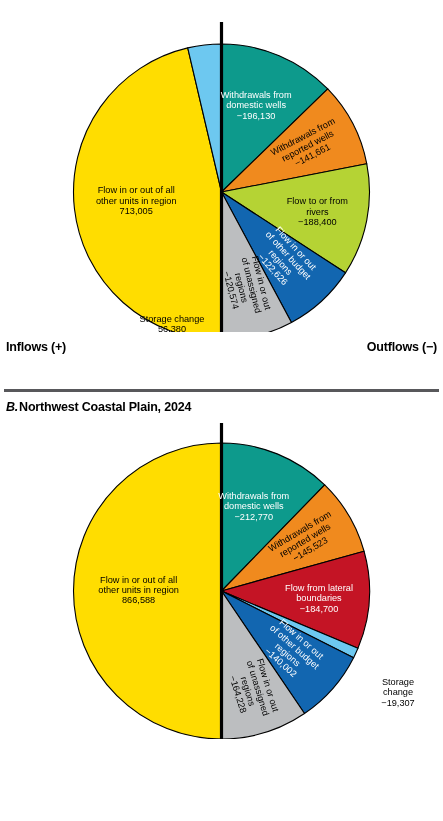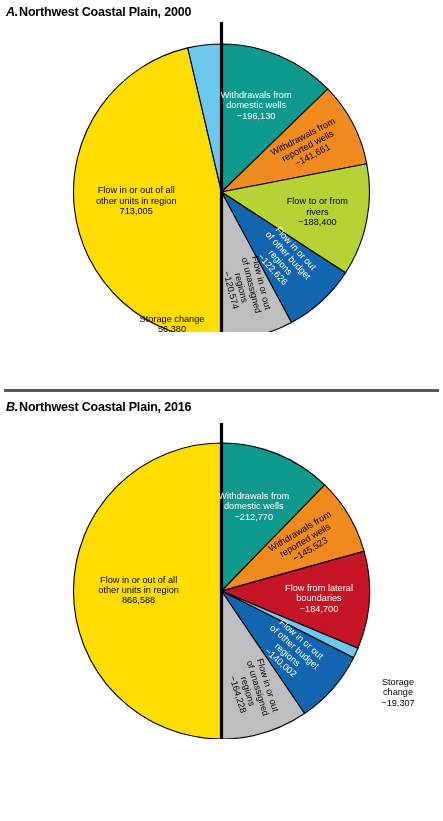--- a/index.html
+++ b/index.html
@@ -95,9 +95,6 @@
 <body>
 
 <div class="panel" id="panel-a">
-  <div class="panel-title">
-    <span class="pl">A.</span><span>Northwest Coastal Plain, 2000</span>
-  </div>
   <div class="chart-wrap" id="chart-a">
       <svg width="443" height="310" viewBox="0 0 443 310">
         <path d="M 221.5 170 L 221.5 22 A 148 148 0 0 1 327.75547656730475 66.9768293078933 Z" fill="#0D9A8C" class="pie-slice"></path>

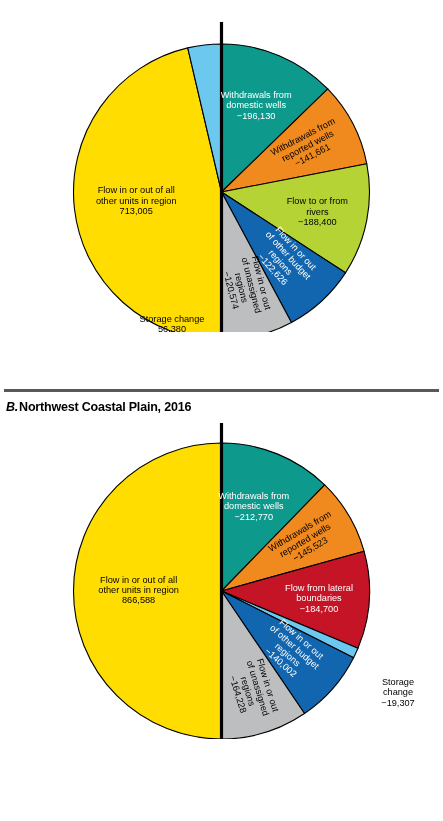--- a/index.html
+++ b/index.html
@@ -114,6 +114,10 @@
         <text x="172" y="300" class="outside-label" text-anchor="middle"><tspan x="172" dy="0">Storage change</tspan><tspan x="172" dy="10.4">56,380</tspan></text>
       </svg>
     </div>
+  <div class="foot" id="foot-a">
+    <span class="foot-left">Inflows (+)</span>
+    <span class="foot-right">Outflows (−)</span>
+  </div>
   <div class="divider" id="divider-a"></div>
 </div>
 

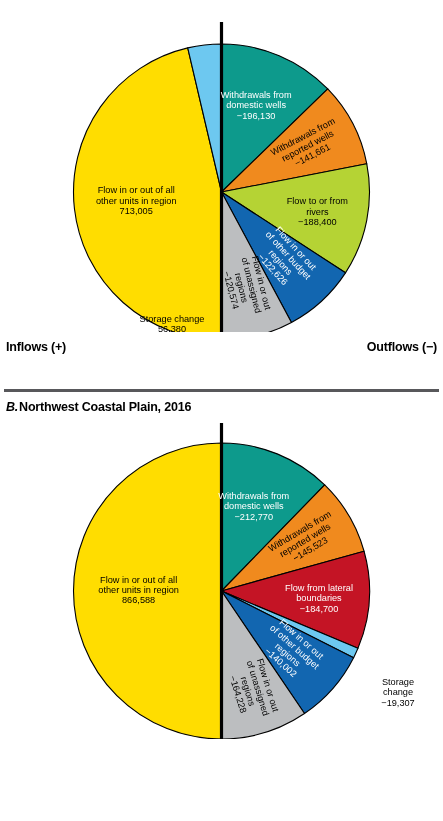--- a/index.html
+++ b/index.html
@@ -123,7 +123,7 @@
 
 <div class="panel" id="panel-b">
   <div class="panel-title">
-    <span class="pl">B.</span><span>Northwest Coastal Plain, 2016</span>
+    <span class="pl">B.</span><span>Northwest Coastal Plain, 2024</span>
   </div>
   <div class="chart-wrap" id="chart-b">
       <svg width="443" height="316" viewBox="0 0 443 316">

